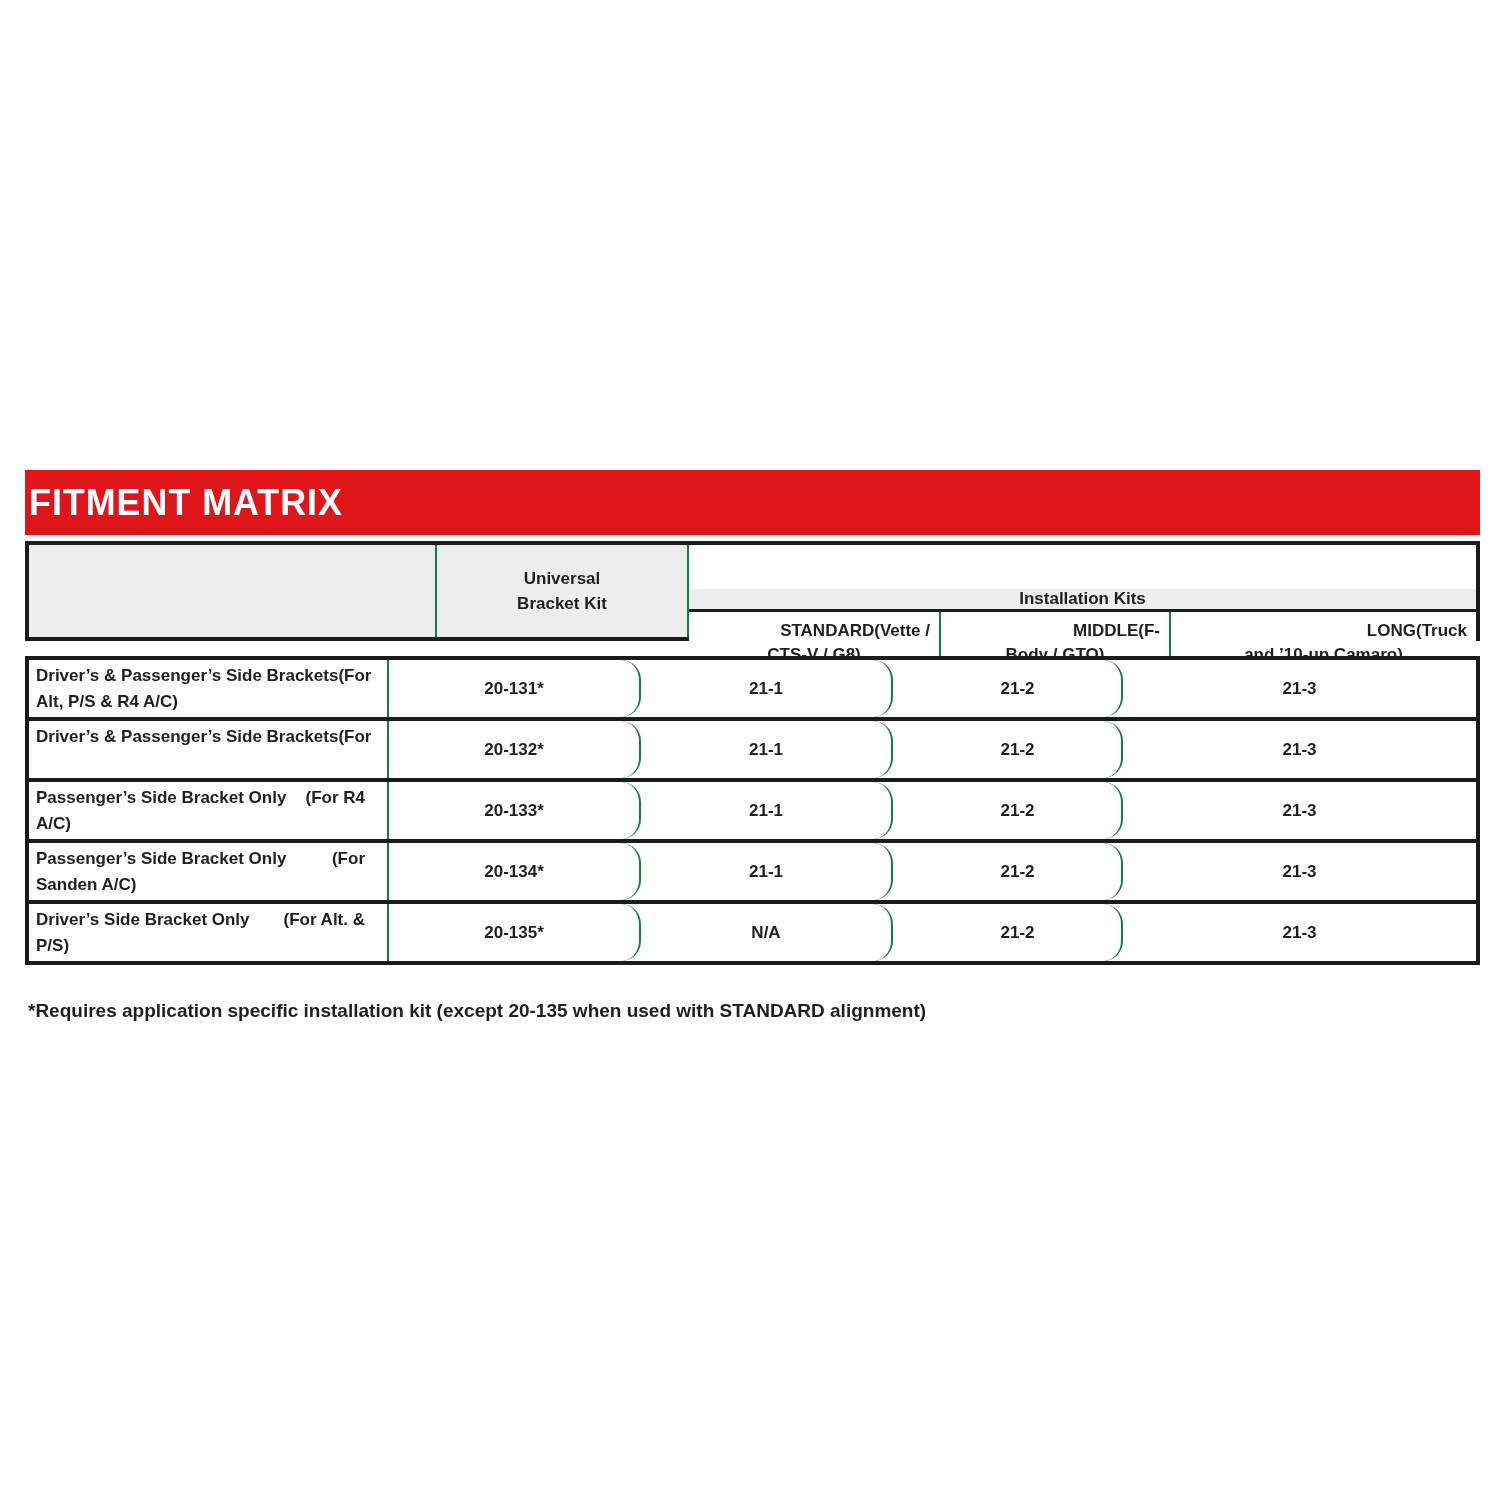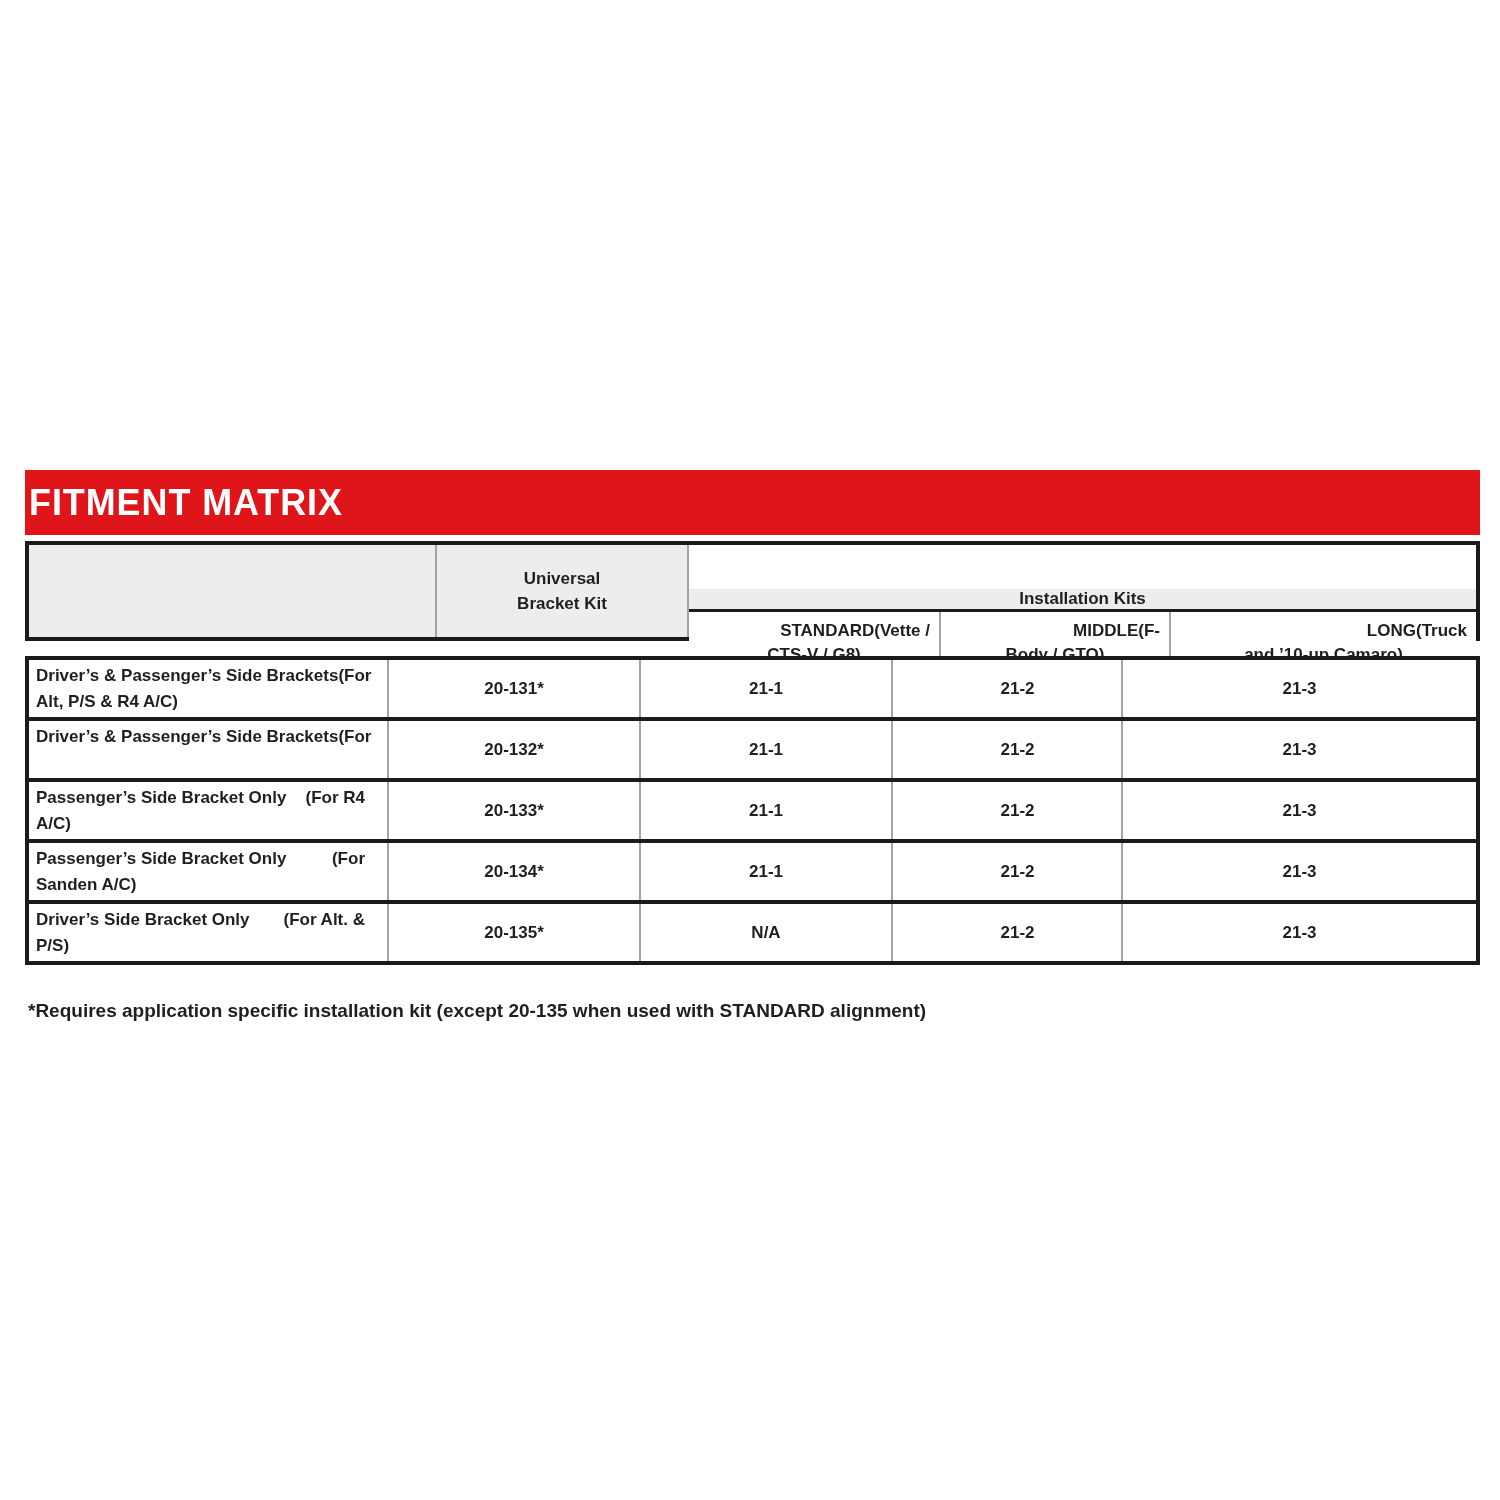--- a/index.html
+++ b/index.html
@@ -41,7 +41,7 @@
     font-weight: bold;
     font-size: 17px;
   }
-  .vdiv { border-right: 2px solid #a3a3a3; }
+  .vdiv { border-right: 2px solid #15803d; }
 
   
   .htable {

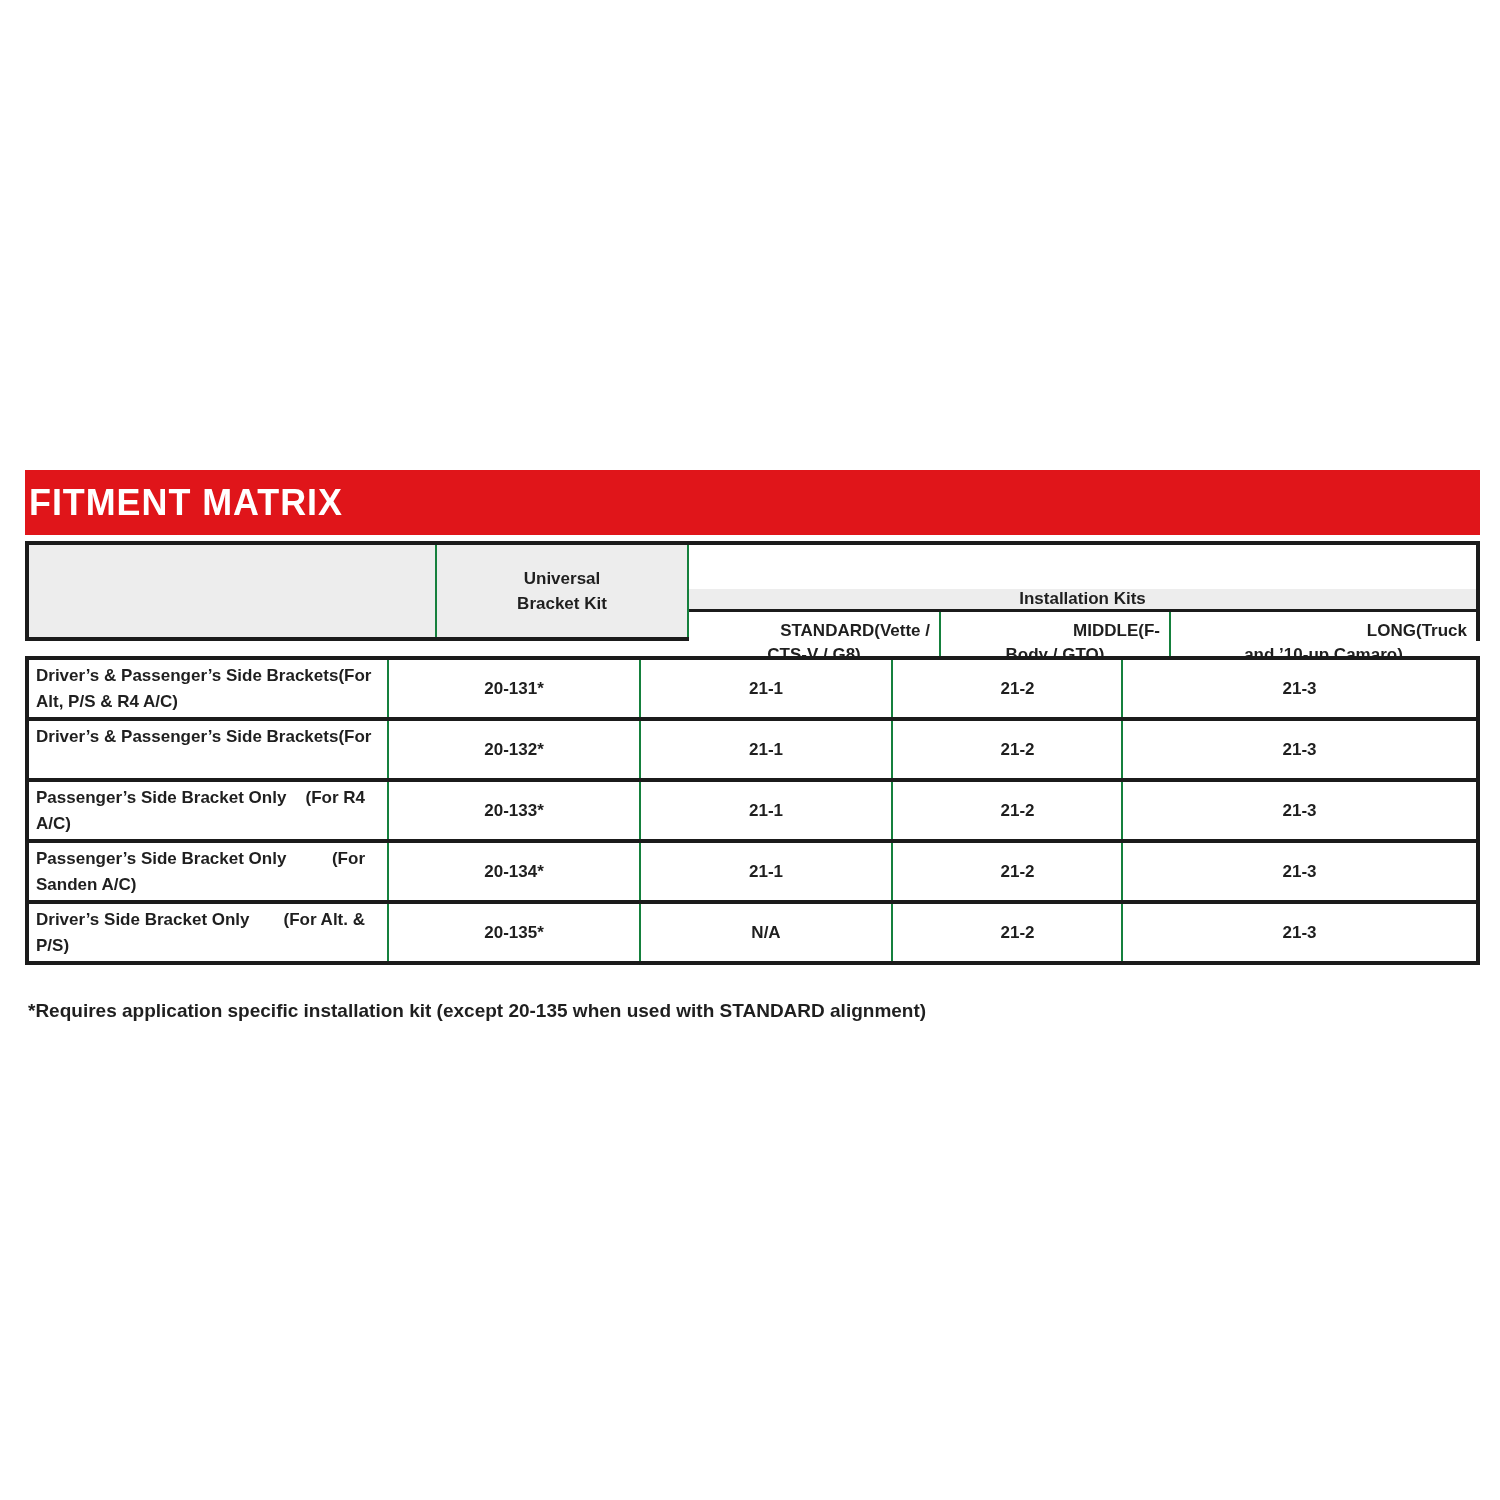--- a/index.html
+++ b/index.html
@@ -98,6 +98,7 @@
   .lbl .l2 { text-align: left; }
   .val {
     display: flex; align-items: center; justify-content: center;
+    border-radius: 20px;
   }
   .val-universal { width: 252px; }
   .val-standard { width: 252px; }

